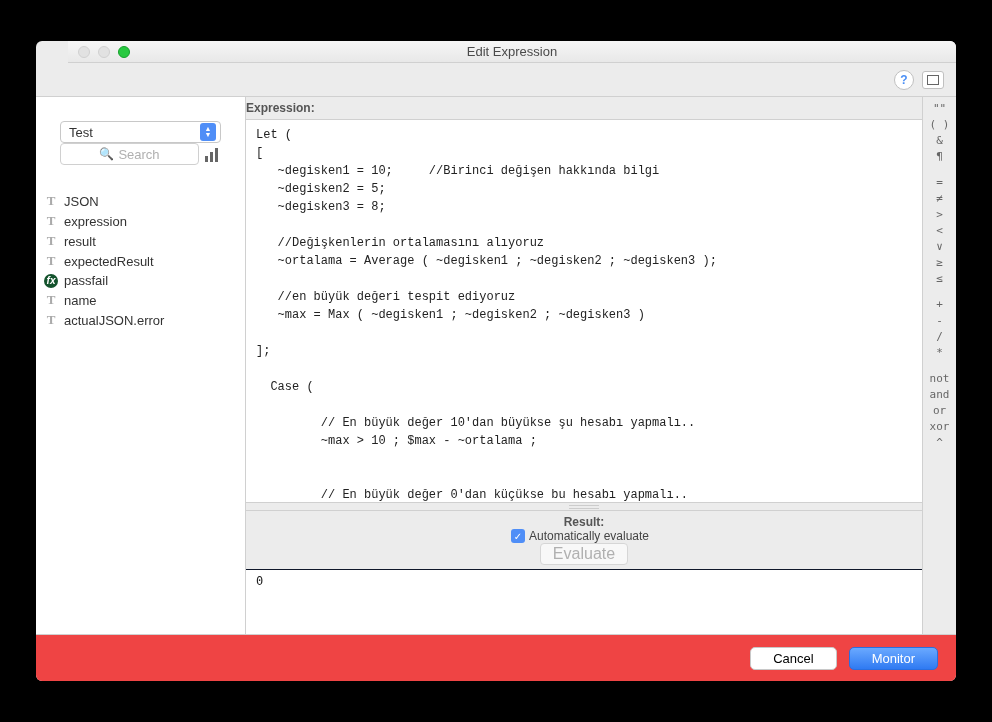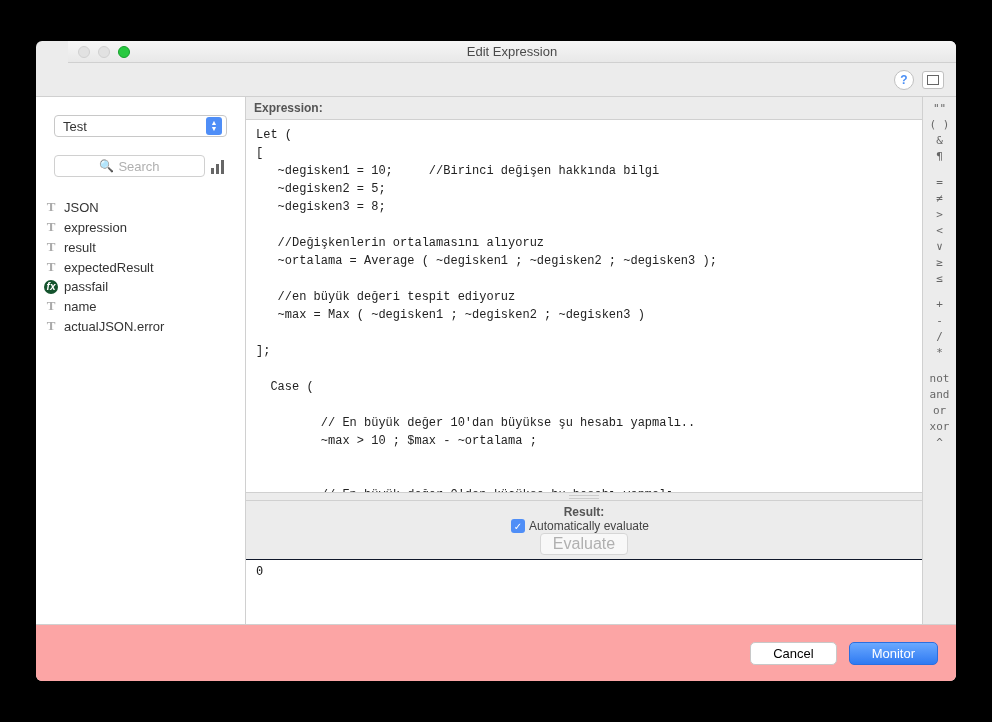--- a/index.html
+++ b/index.html
@@ -152,7 +152,7 @@
   min-width: 0;
 }
 .pane-label {
-  padding: 4px 8px;
+  padding: 4px 0;
   font-size: 12px;
   font-weight: bold;
   color: #555;

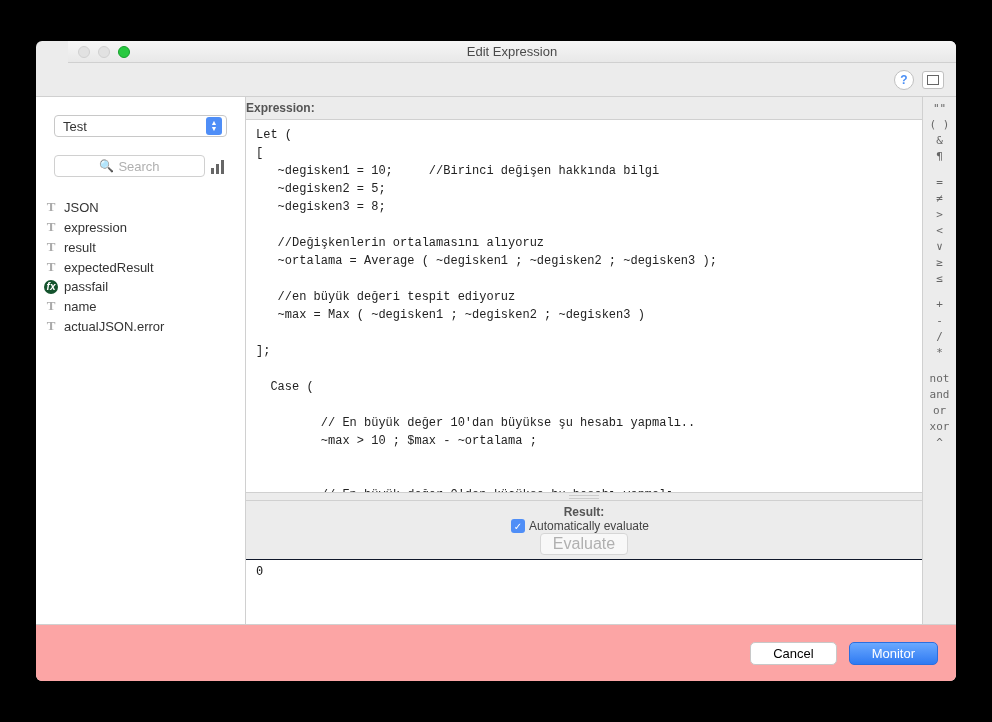--- a/index.html
+++ b/index.html
@@ -78,10 +78,10 @@
   flex-direction: column;
 }
 .left-top {
-  padding: 18px;
-  display: flex;
-  flex-direction: column;
-  gap: 18px;
+  padding: 24px;
+  display: flex;
+  flex-direction: column;
+  gap: 0;
   background: #fff;
 }
 .select-row { display: flex; }

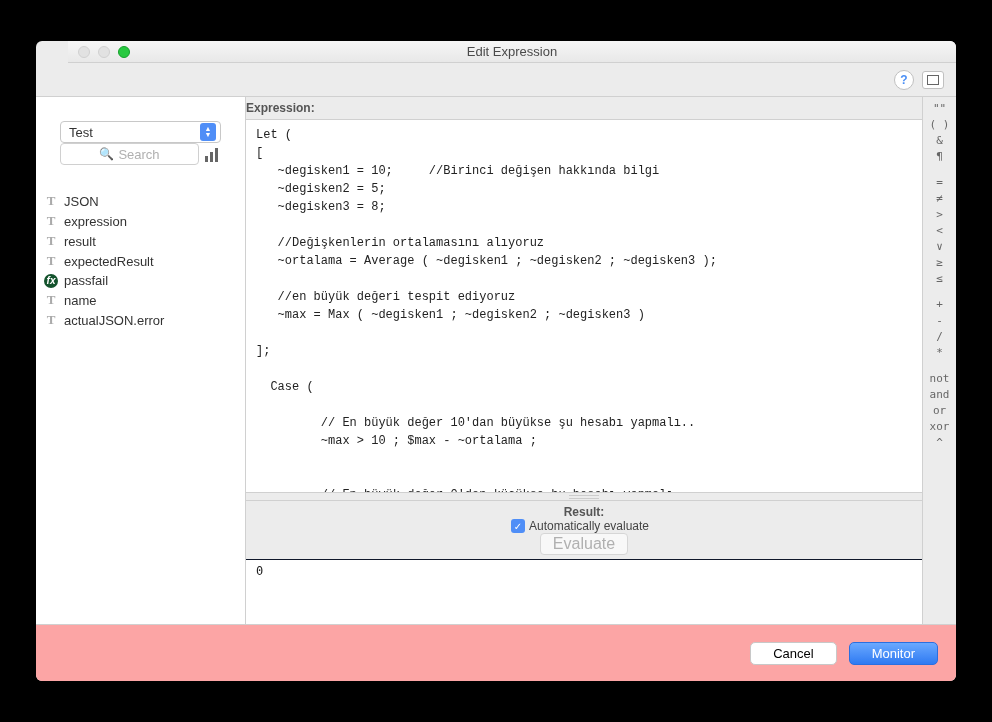--- a/index.html
+++ b/index.html
@@ -221,13 +221,13 @@
 .right-pane div { height: 14px; display: flex; align-items: center; justify-content: center; width: 100%; }
 .right-pane .gap { height: 8px; }
 .footer {
-  height: 56px;
+  height: 46px;
   display: flex;
   align-items: center;
   justify-content: flex-end;
   padding: 0 18px;
   gap: 12px;
-  background: #fca5a5;
+  background: #ef4444;
 }
 .btn {
   padding: 3px 22px;

